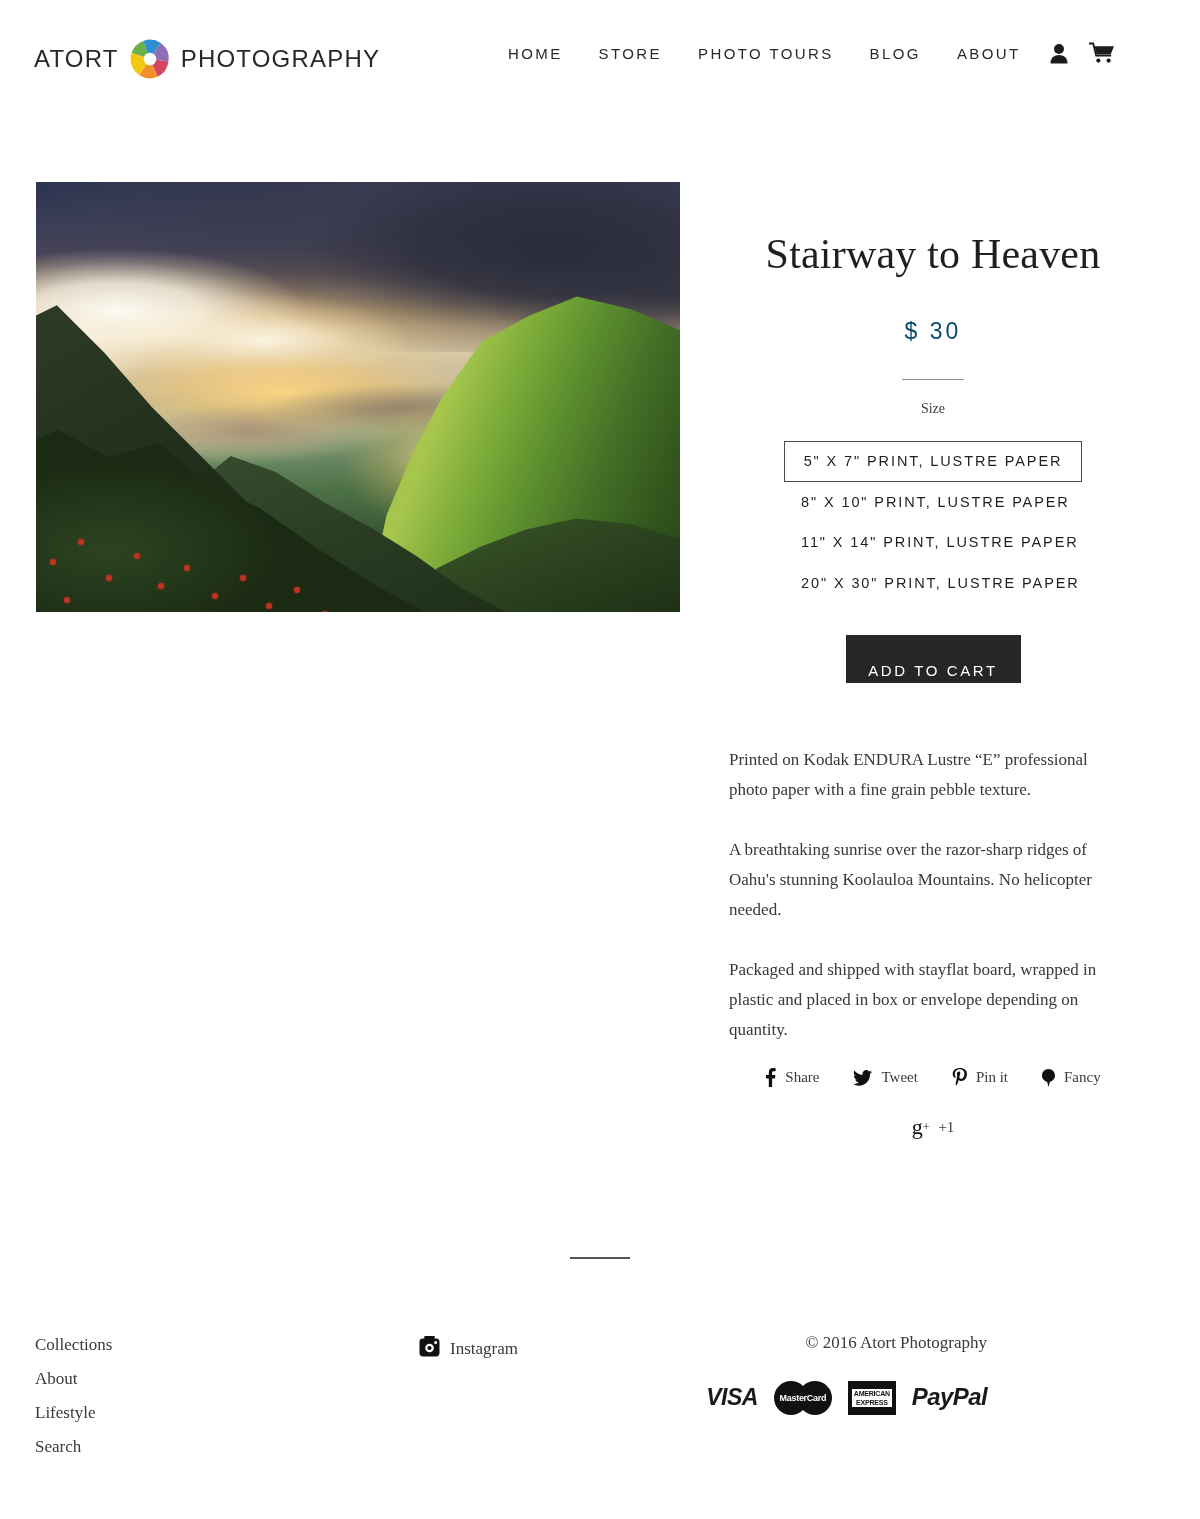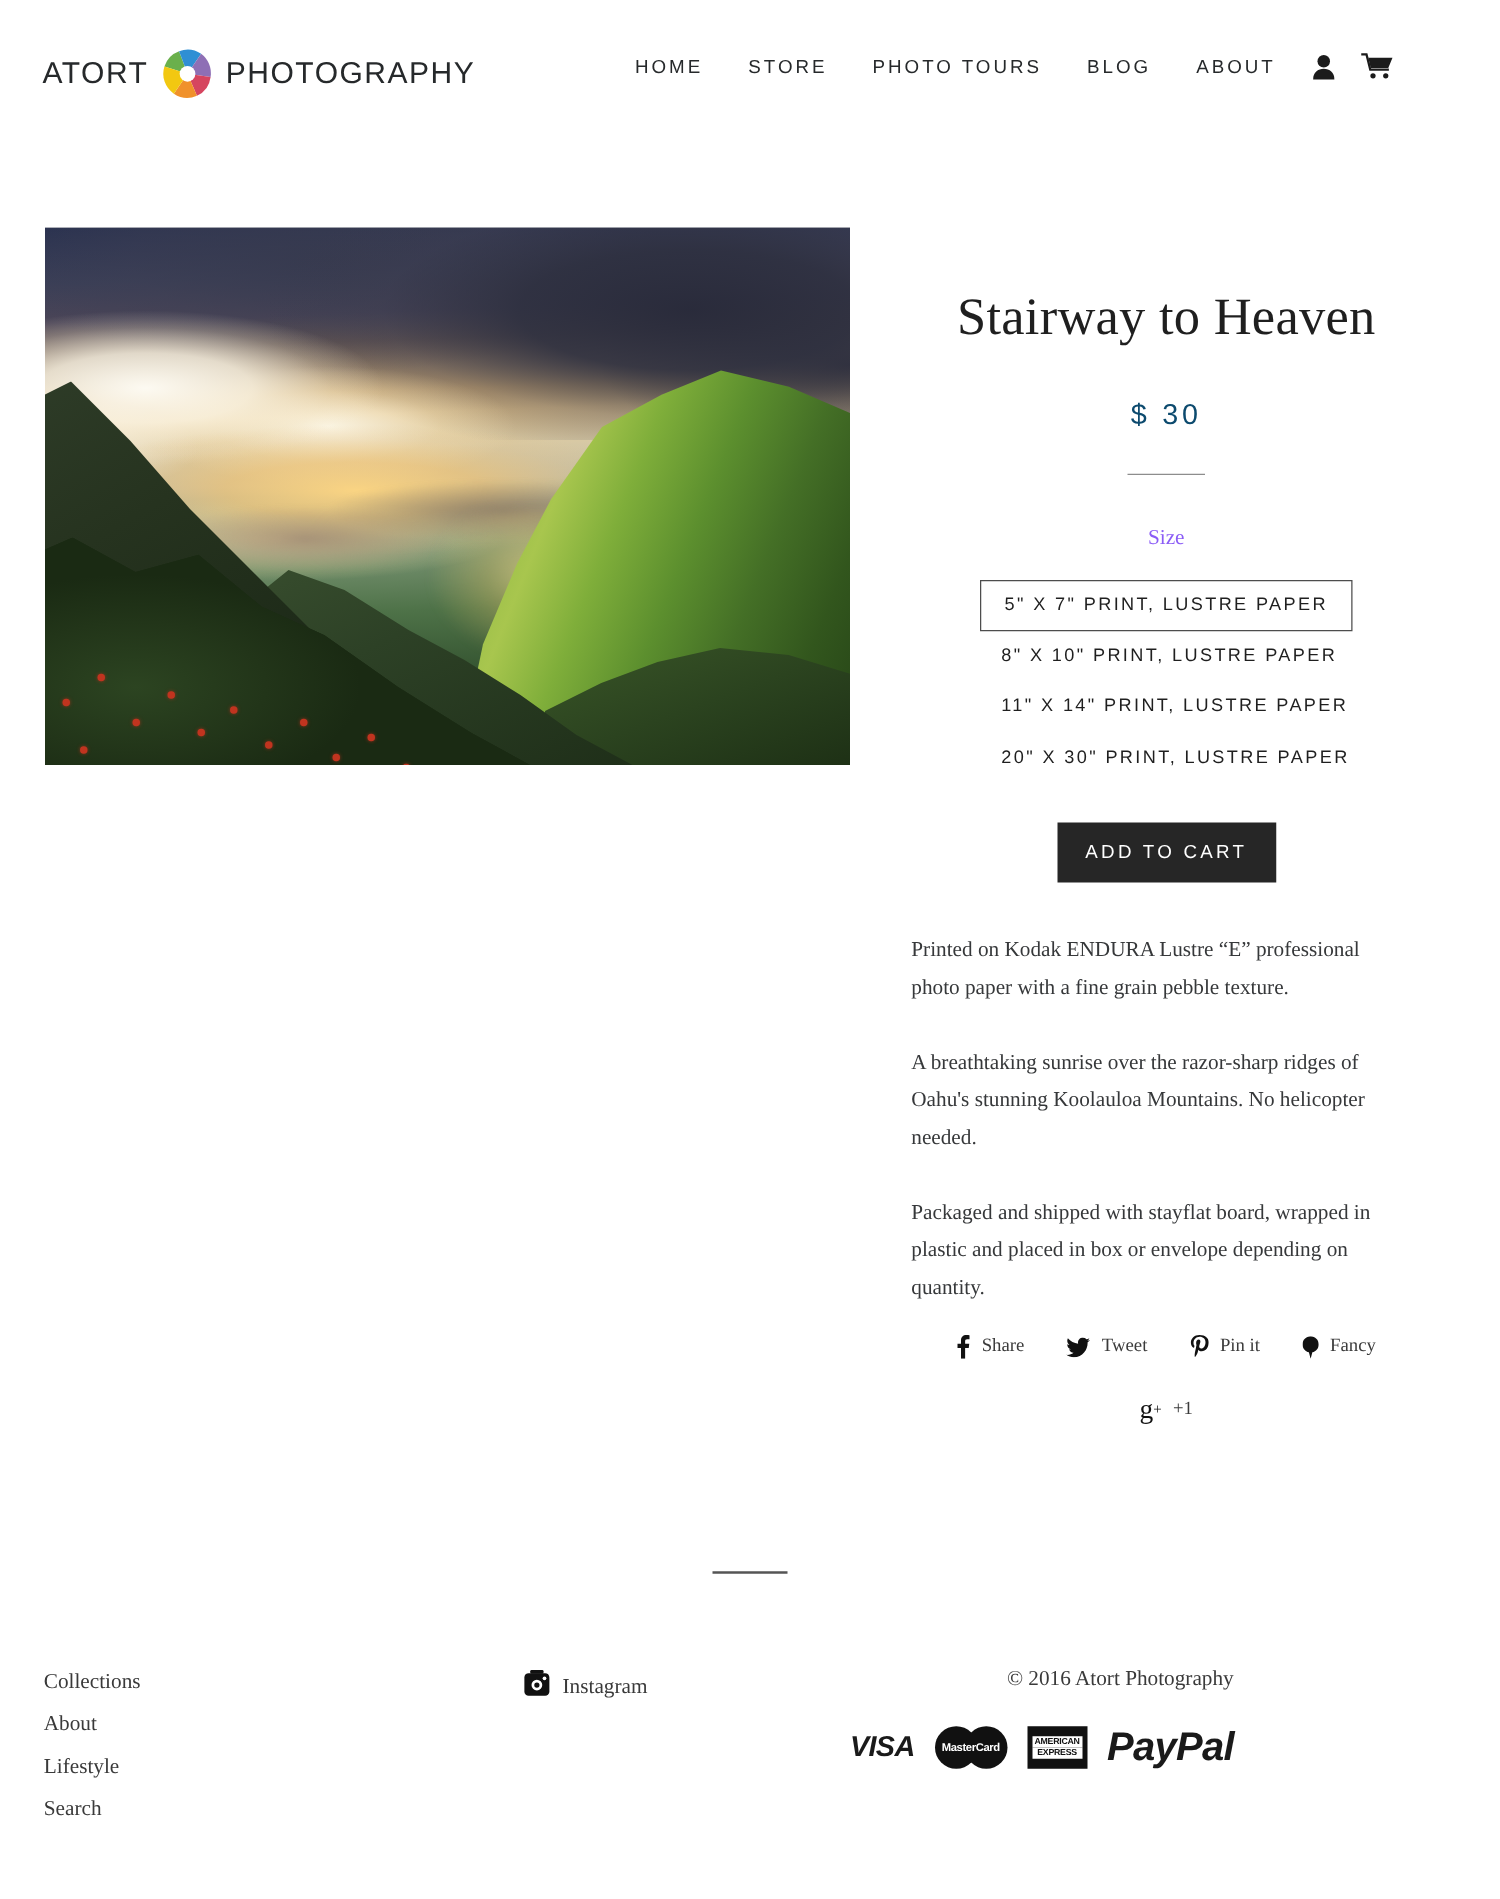--- a/index.html
+++ b/index.html
@@ -254,9 +254,9 @@
   }
   .size-label {
     font-family: "Liberation Serif", serif;
-    font-size: 17px;
-    color: #8b5cf6;
-    margin-top: 40px;
+    font-size: 14px;
+    color: #404040;
+    margin-top: 21px;
   }
   .size-options {
     margin-top: 24px;

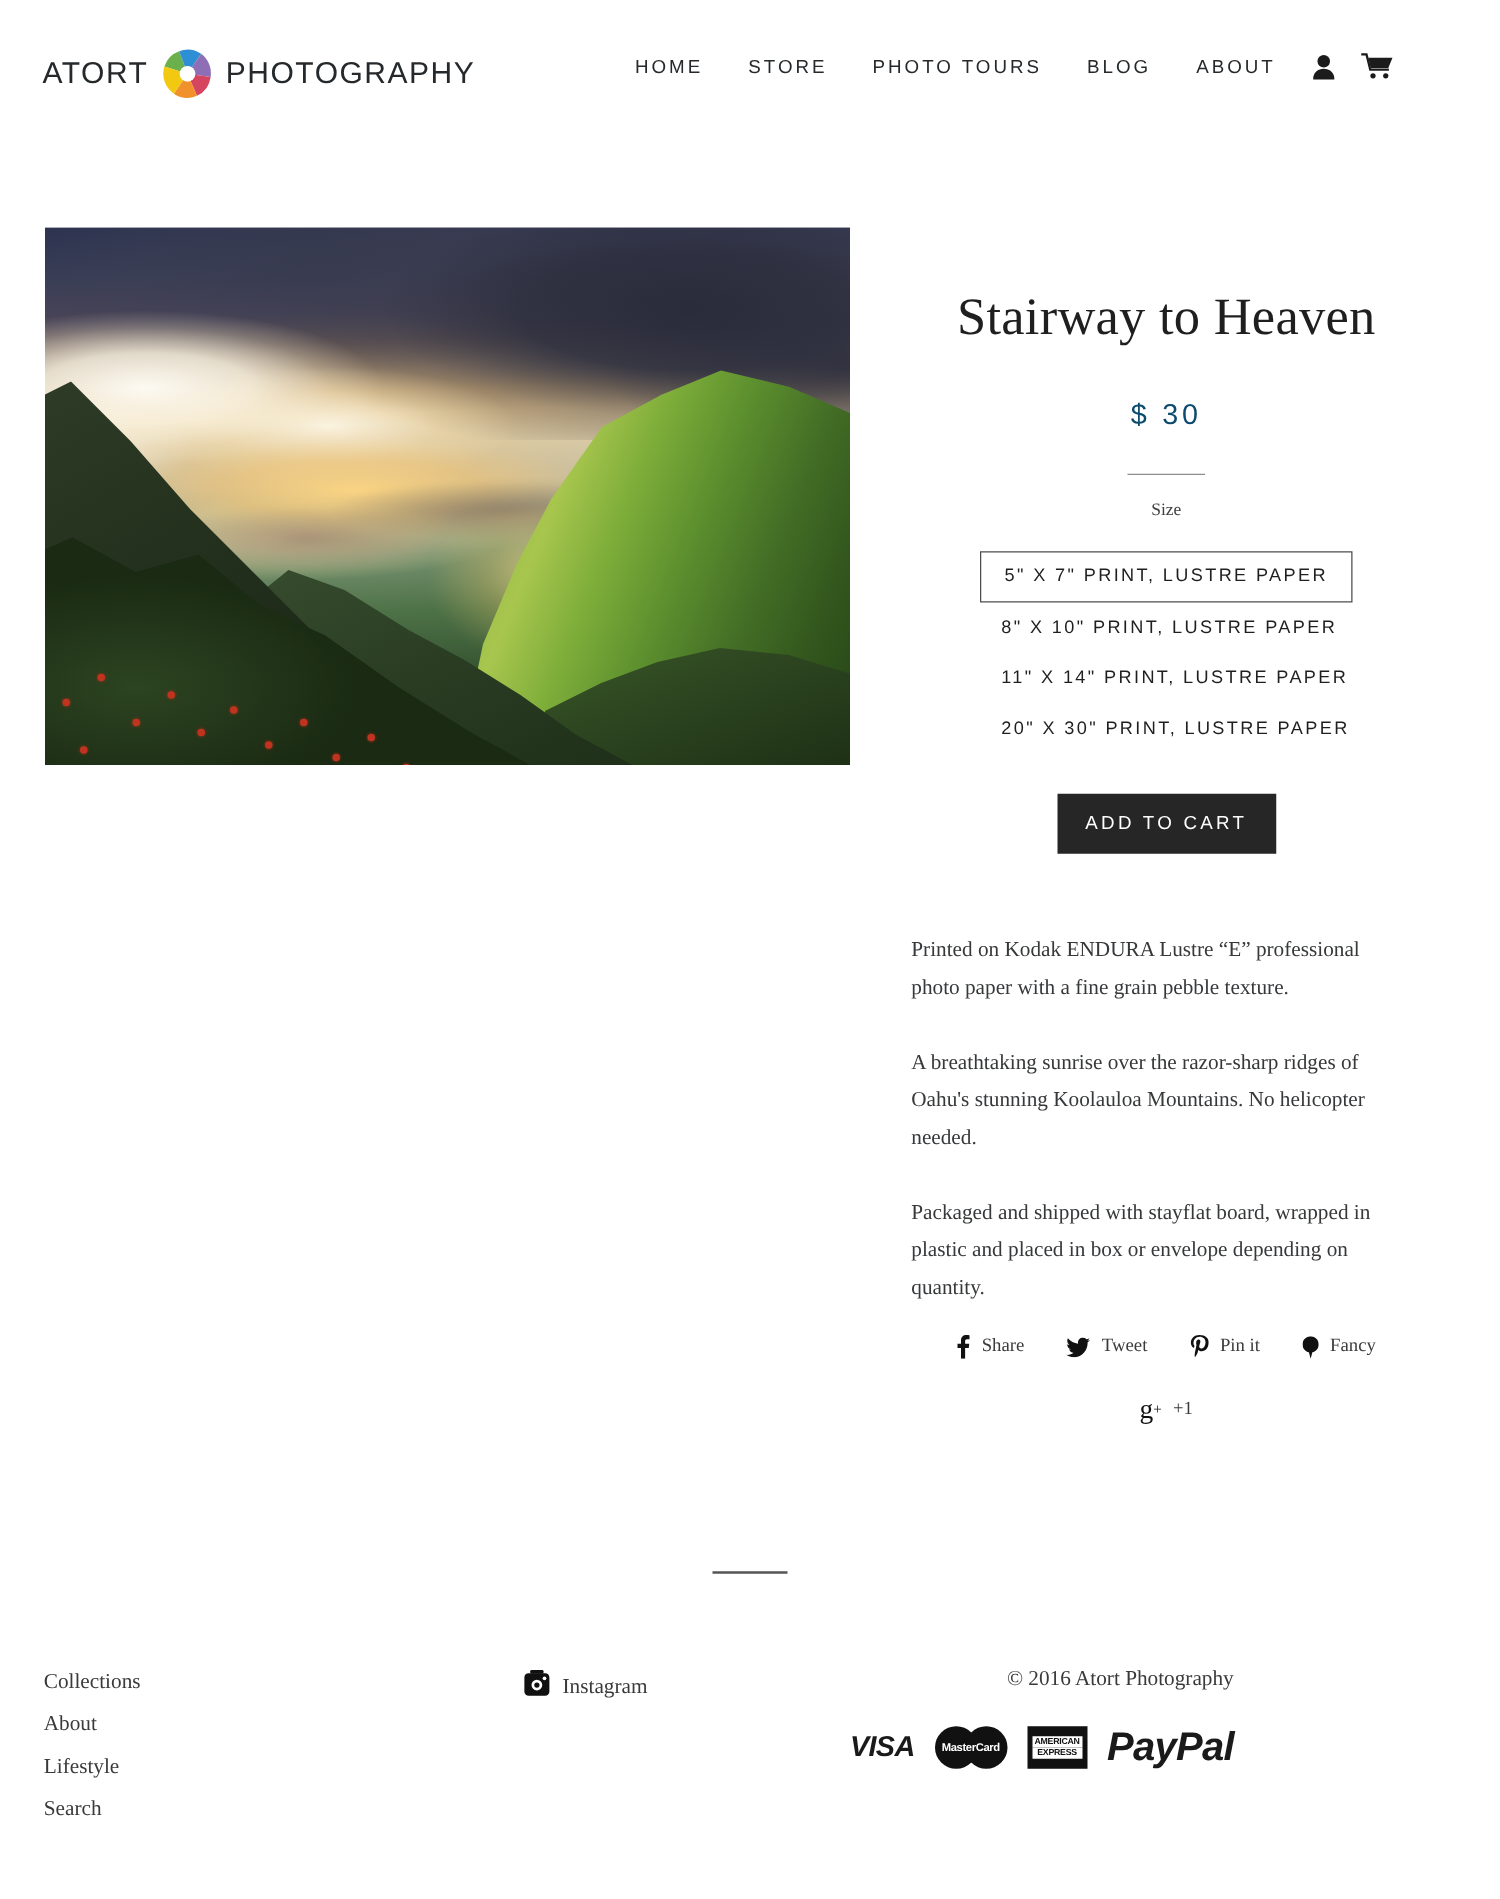--- a/index.html
+++ b/index.html
@@ -287,7 +287,7 @@
     color: #ffffff;
     background: #262626;
     border: none;
-    padding: 0;
+    padding: 12px;
     width: 175px;
     height: 48px;
     margin-top: 32px;

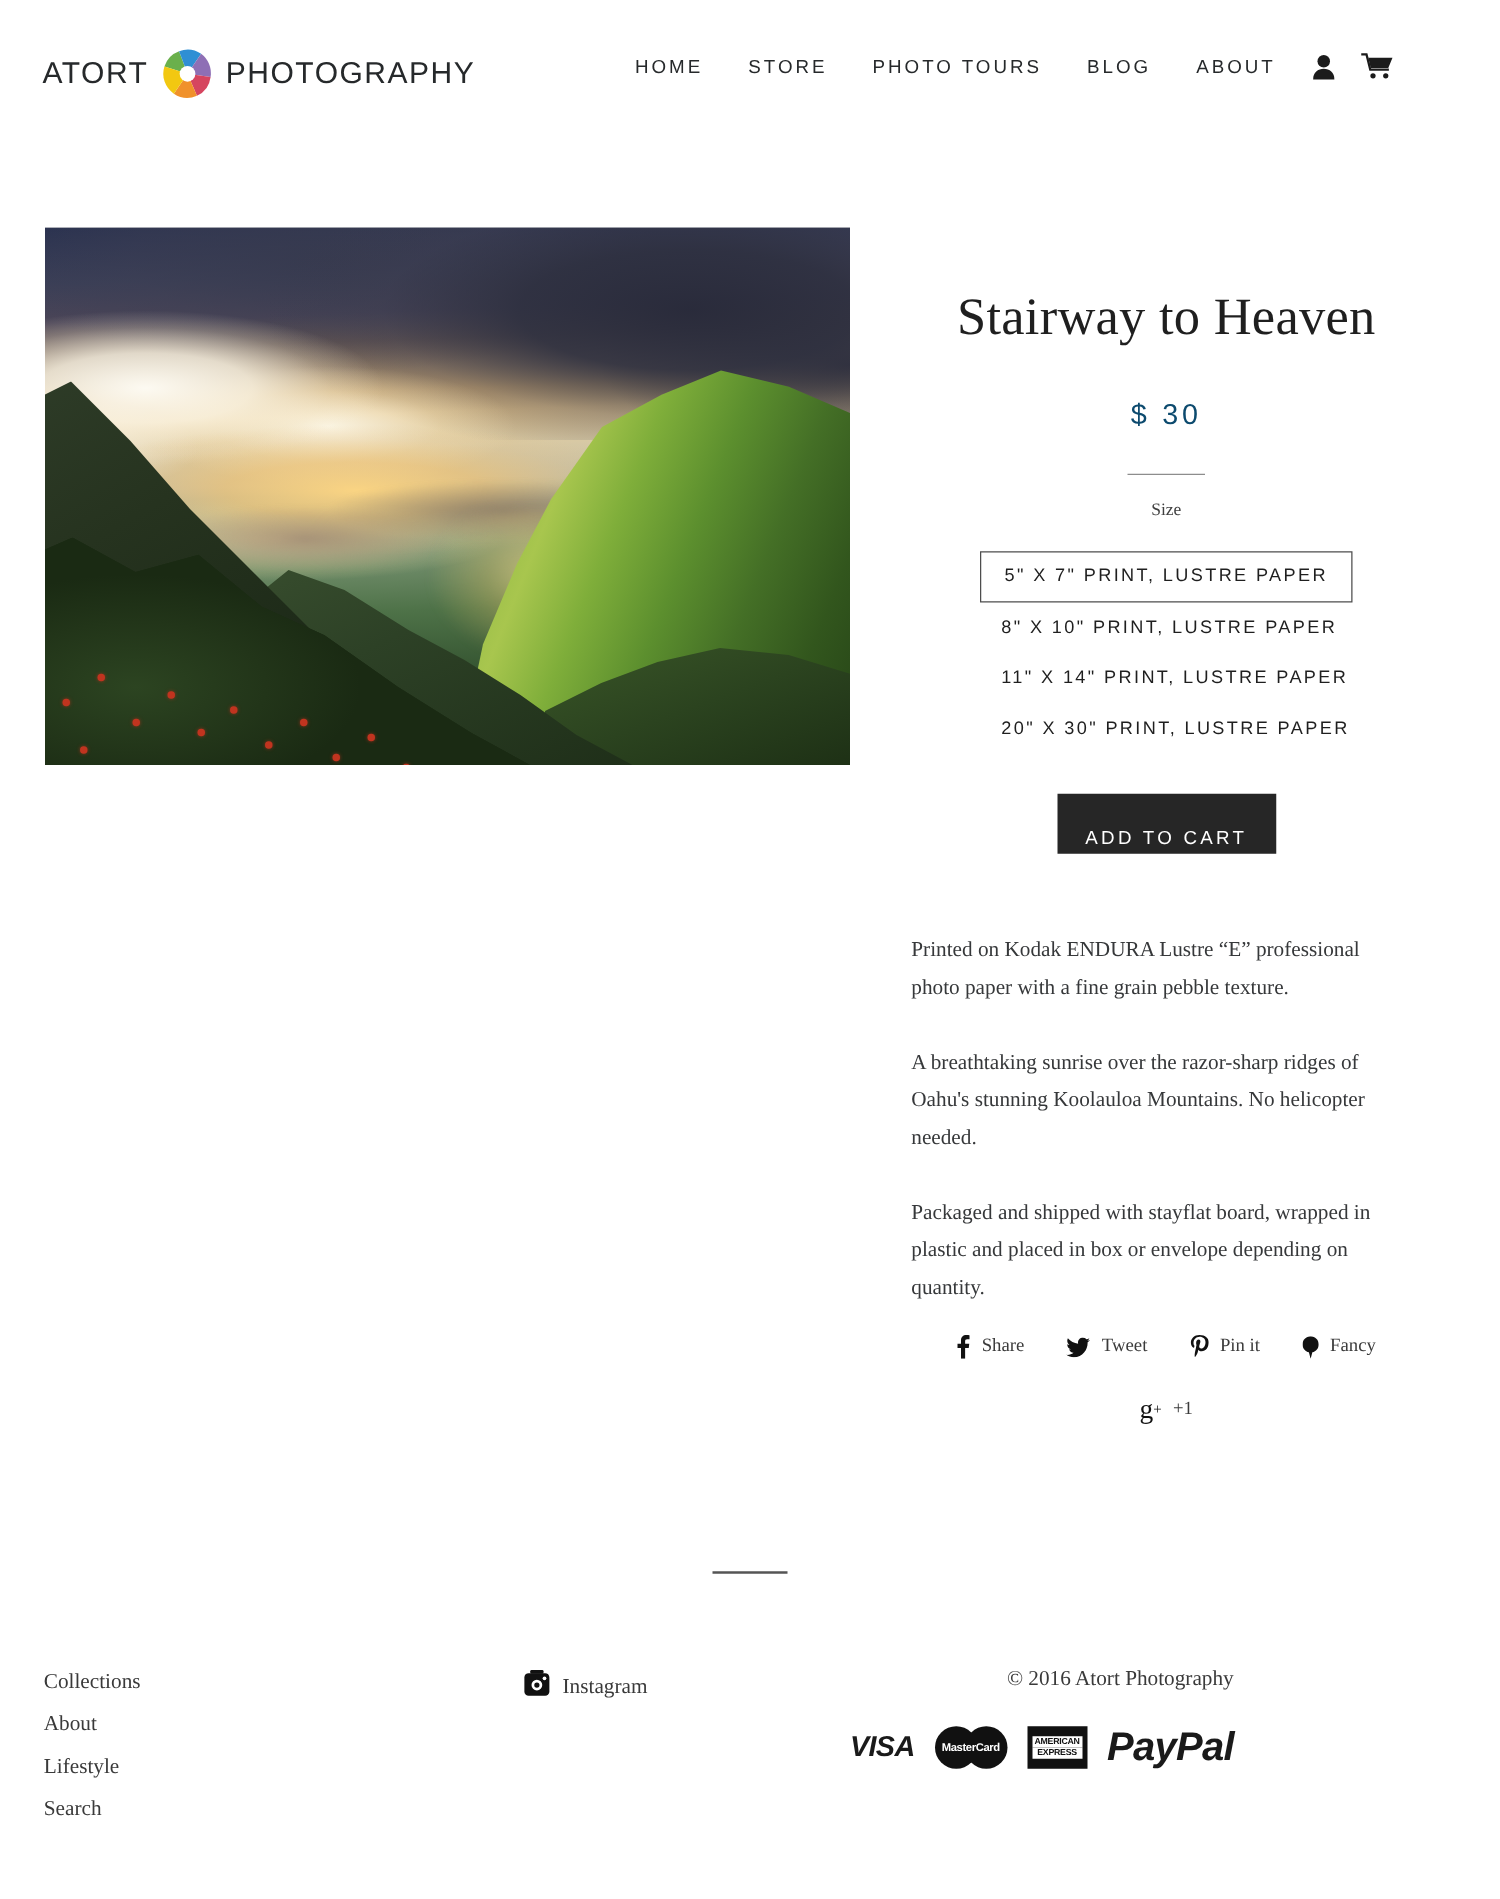--- a/index.html
+++ b/index.html
@@ -468,7 +468,7 @@
     font-family: "Liberation Sans", sans-serif;
     font-weight: bold;
     font-style: italic;
-    font-size: 32px;
+    font-size: 24px;
     letter-spacing: -0.6px;
   }
 </style>

